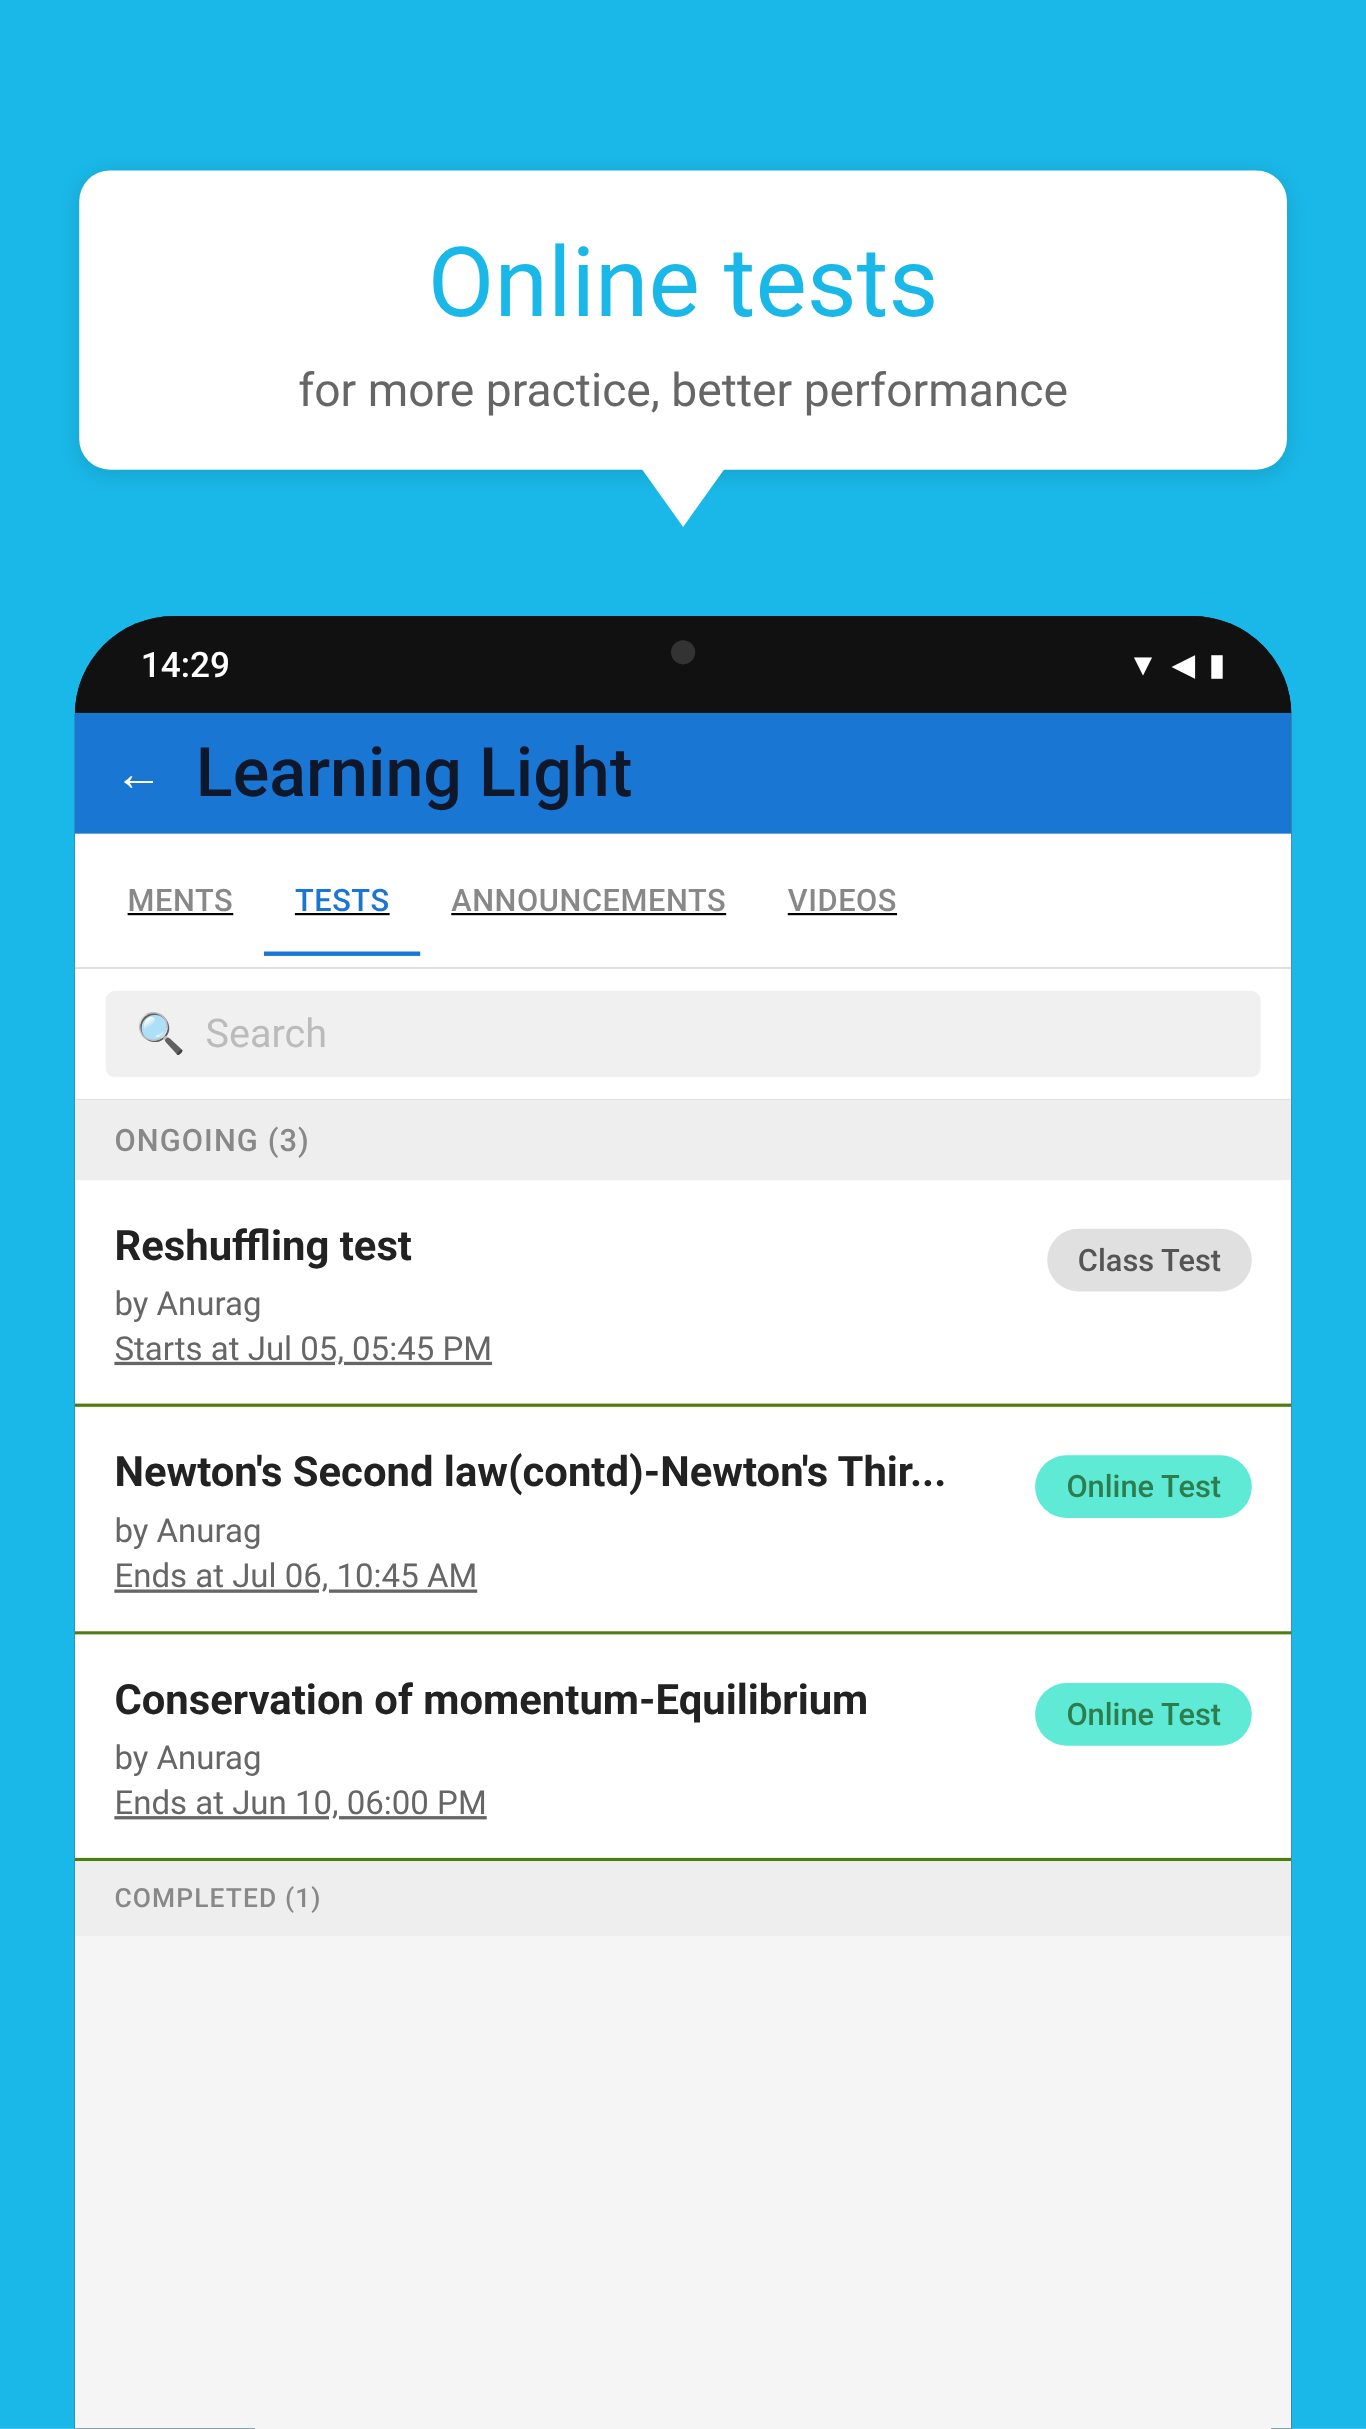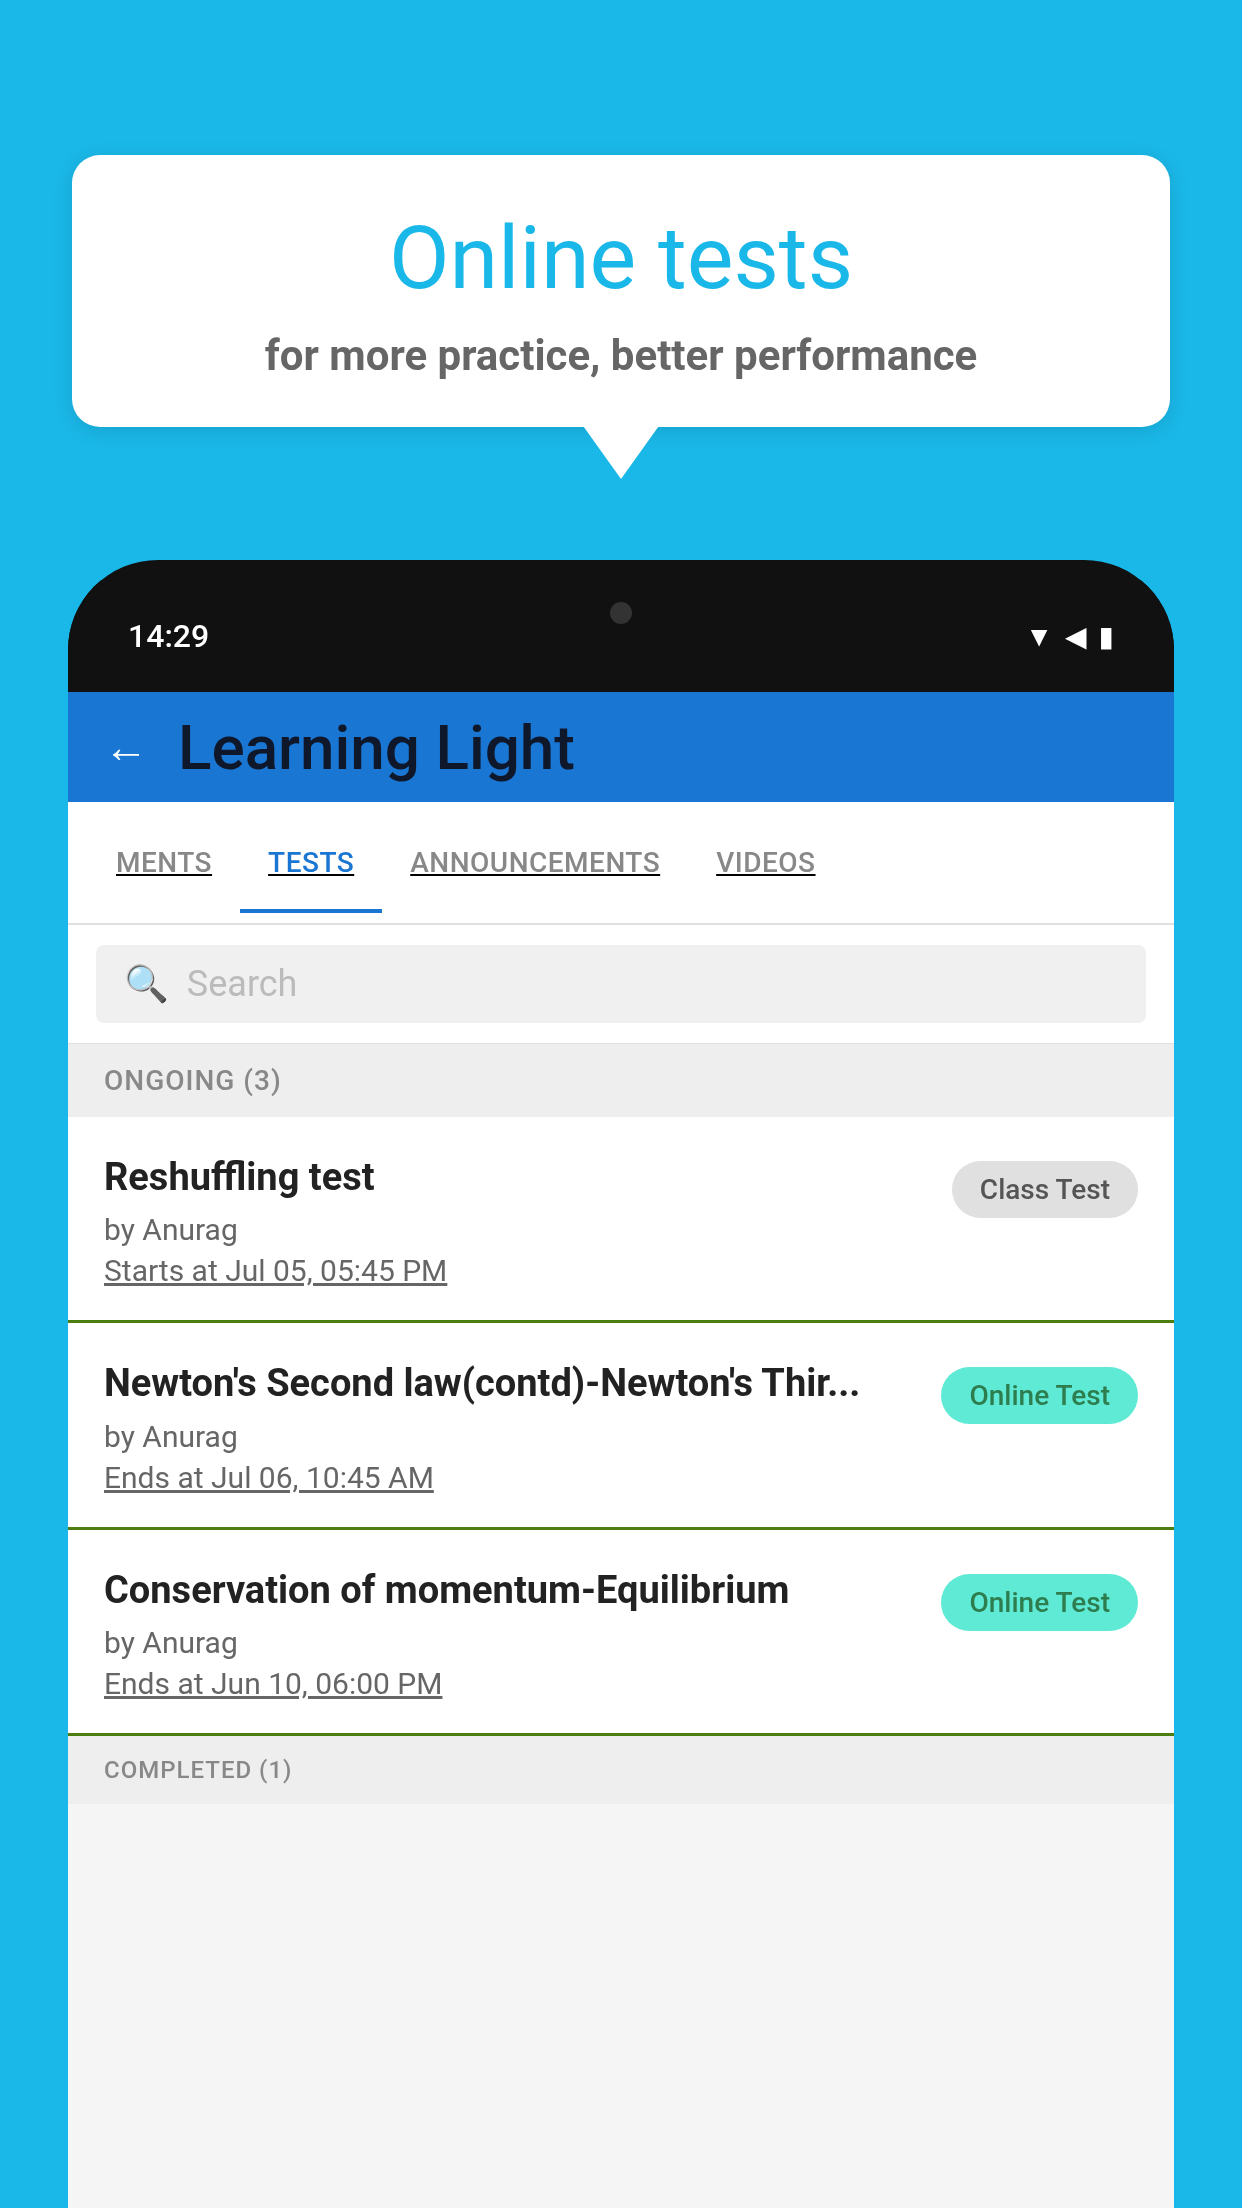--- a/index.html
+++ b/index.html
@@ -47,7 +47,7 @@
     .bubble-subtitle {
       font-size: 42px;
       color: #666;
-      font-weight: 700;
+      font-weight: 400;
     }
 
     

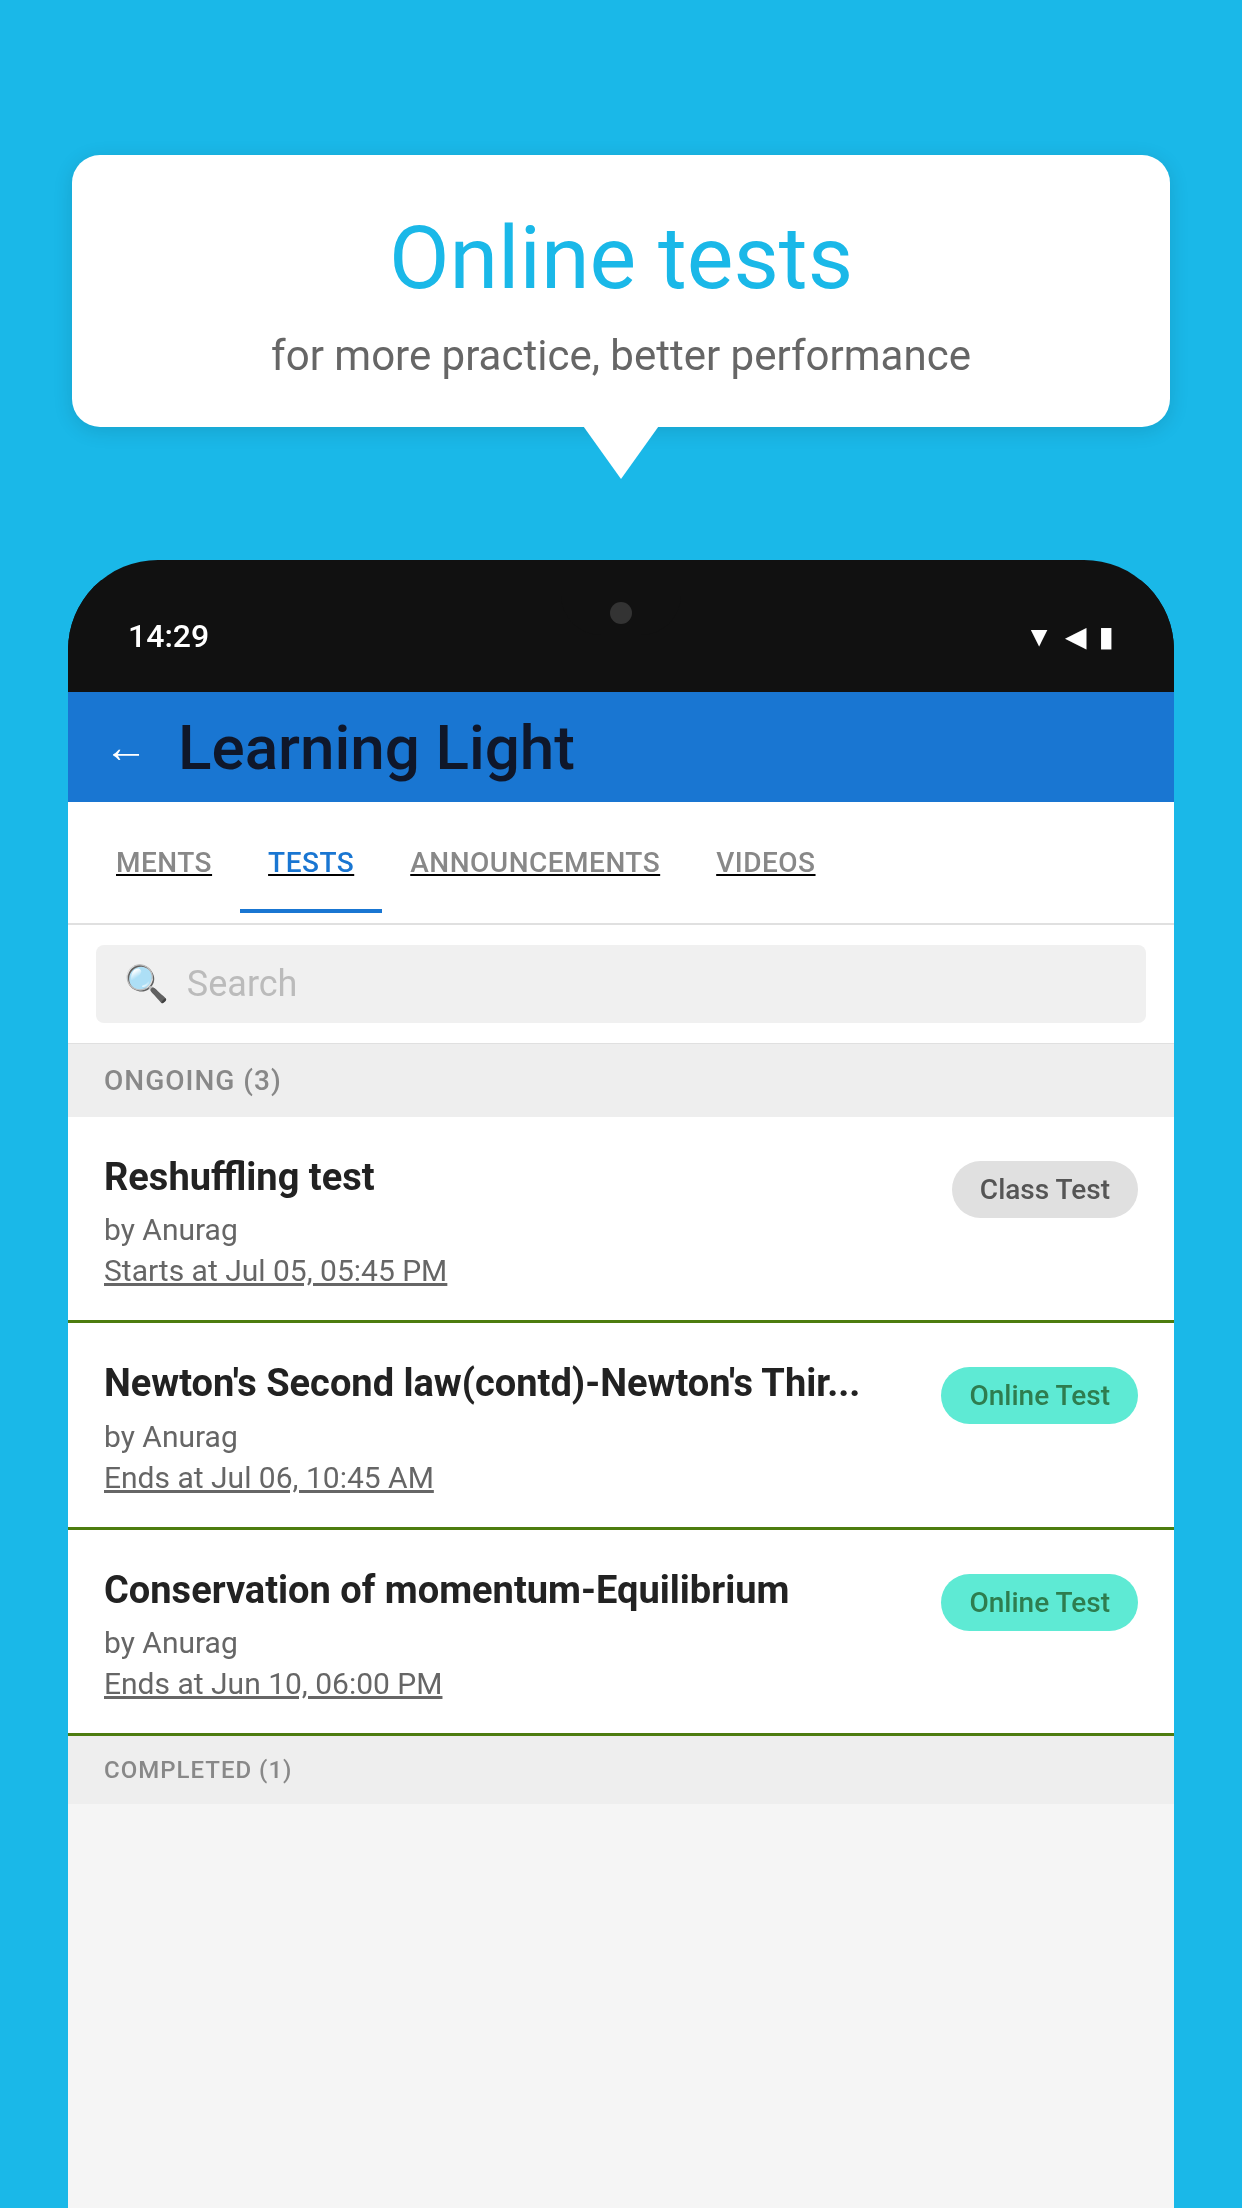--- a/index.html
+++ b/index.html
@@ -66,12 +66,11 @@
     .phone-top-bar {
       position: relative;
       background: #111;
-      height: 112px;
+      height: 88px;
       display: flex;
       align-items: center;
       justify-content: space-between;
       padding: 0 60px;
-      margin-top: 20px;
     }
     .phone-time {
       color: white;

